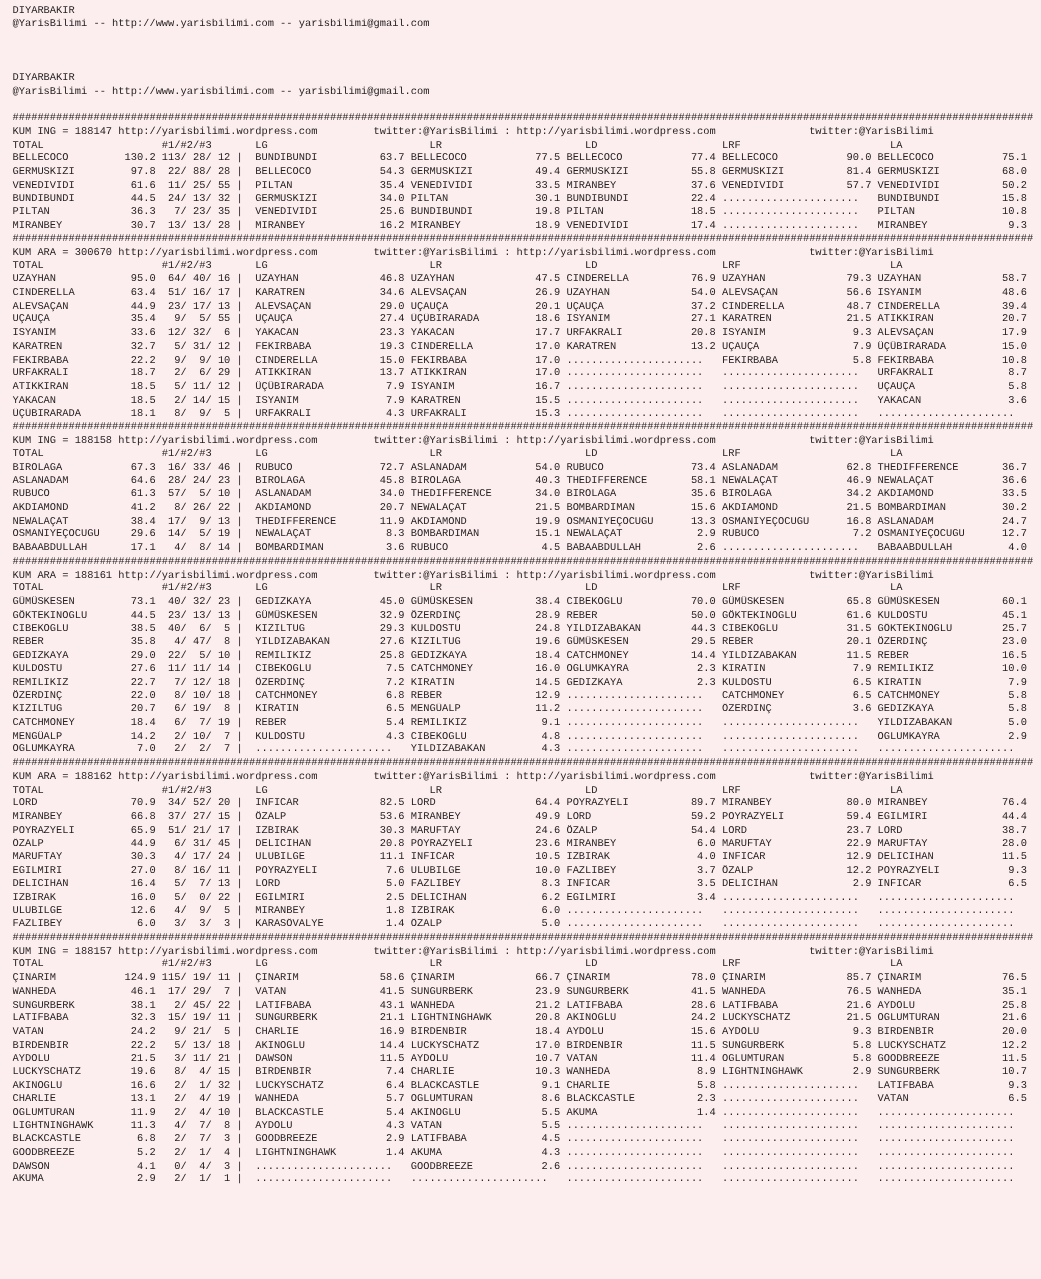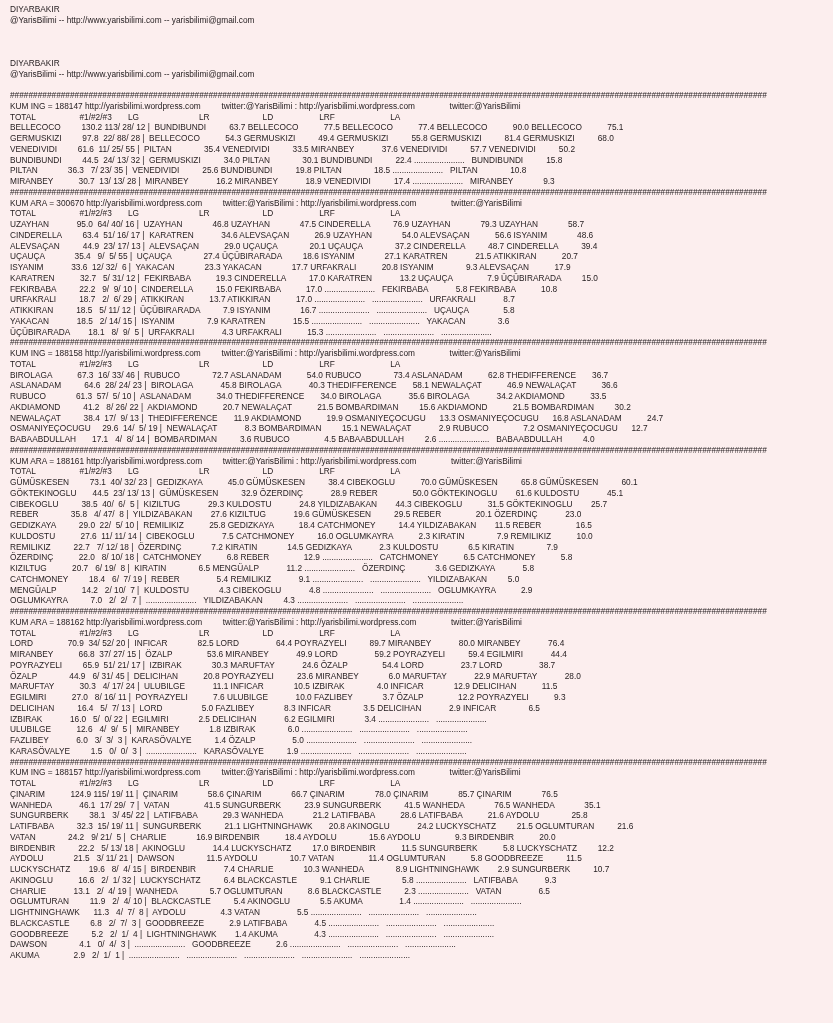--- a/index.html
+++ b/index.html
@@ -7,7 +7,7 @@
   .doc{
     box-sizing:border-box;width:833px;height:1023px;overflow:hidden;
     padding:4px 0 0 10px;
-    font-family:Liberation Sans, sans-serif;
+    font-family:Liberation Mono, monospace;
     font-size:8.3px;line-height:10.75px;color:#272123;
   }
   .ln{white-space:pre;height:10.75px;overflow:hidden;}

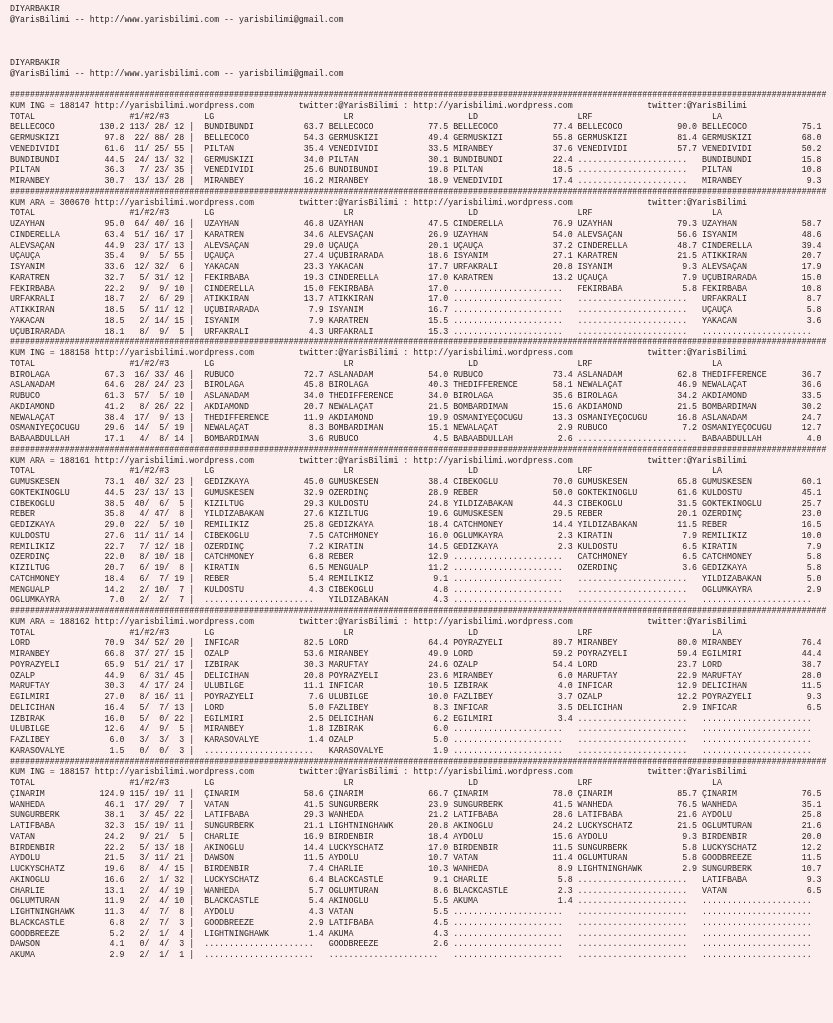--- a/index.html
+++ b/index.html
@@ -86,7 +86,6 @@
       <div class="ln">IZBIRAK            16.0   5/  0/ 22 |  EGILMIRI             2.5 DELICIHAN            6.2 EGILMIRI             3.4 ......................   ......................   </div>
       <div class="ln">ULUBILGE           12.6   4/  9/  5 |  MIRANBEY             1.8 IZBIRAK              6.0 ......................   ......................   ......................   </div>
       <div class="ln">FAZLIBEY            6.0   3/  3/  3 |  KARASÖVALYE          1.4 ÖZALP                5.0 ......................   ......................   ......................   </div>
-      <div class="ln">KARASÖVALYE         1.5   0/  0/  3 |  ......................   KARASÖVALYE          1.9 ......................   ......................   ......................   </div>
       <div class="ln">####################################################################################################################################################################</div>
       <div class="ln">KUM ING = 188157 http://yarisbilimi.wordpress.com         twitter:@YarisBilimi : http://yarisbilimi.wordpress.com               twitter:@YarisBilimi</div>
       <div class="ln">TOTAL                   #1/#2/#3       LG                          LR                       LD                    LRF                        LA</div>

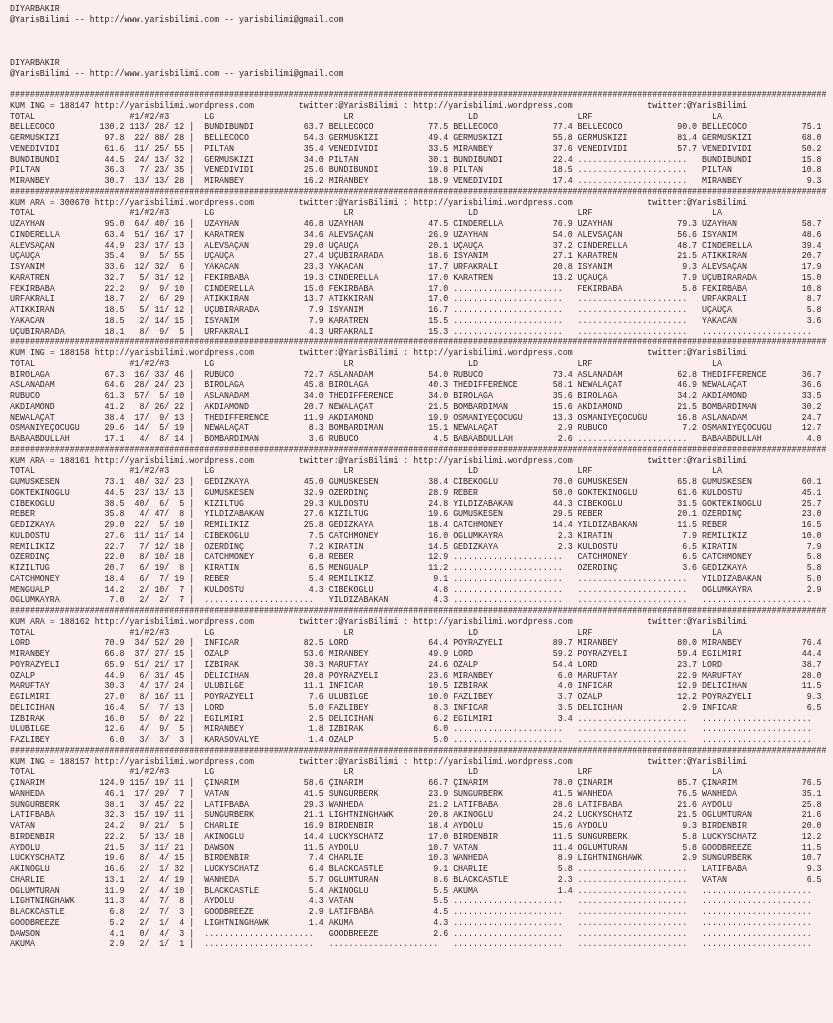--- a/index.html
+++ b/index.html
@@ -91,7 +91,7 @@
       <div class="ln">TOTAL                   #1/#2/#3       LG                          LR                       LD                    LRF                        LA</div>
       <div class="ln">ÇINARIM           124.9 115/ 19/ 11 |  ÇINARIM             58.6 ÇINARIM             66.7 ÇINARIM             78.0 ÇINARIM             85.7 ÇINARIM             76.5 </div>
       <div class="ln">WANHEDA            46.1  17/ 29/  7 |  VATAN               41.5 SUNGURBERK          23.9 SUNGURBERK          41.5 WANHEDA             76.5 WANHEDA             35.1 </div>
-      <div class="ln">SUNGURBERK         38.1   3/ 45/ 22 |  LATIFBABA           29.3 WANHEDA             21.2 LATIFBABA           28.6 LATIFBABA           21.6 AYDOLU              25.8 </div>
+      <div class="ln">SUNGURBERK         38.1   2/ 45/ 22 |  LATIFBABA           43.1 WANHEDA             21.2 LATIFBABA           28.6 LATIFBABA           21.6 AYDOLU              25.8 </div>
       <div class="ln">LATIFBABA          32.3  15/ 19/ 11 |  SUNGURBERK          21.1 LIGHTNINGHAWK       20.8 AKINOGLU            24.2 LUCKYSCHATZ         21.5 OGLUMTURAN          21.6 </div>
       <div class="ln">VATAN              24.2   9/ 21/  5 |  CHARLIE             16.9 BIRDENBIR           18.4 AYDOLU              15.6 AYDOLU               9.3 BIRDENBIR           20.0 </div>
       <div class="ln">BIRDENBIR          22.2   5/ 13/ 18 |  AKINOGLU            14.4 LUCKYSCHATZ         17.0 BIRDENBIR           11.5 SUNGURBERK           5.8 LUCKYSCHATZ         12.2 </div>

